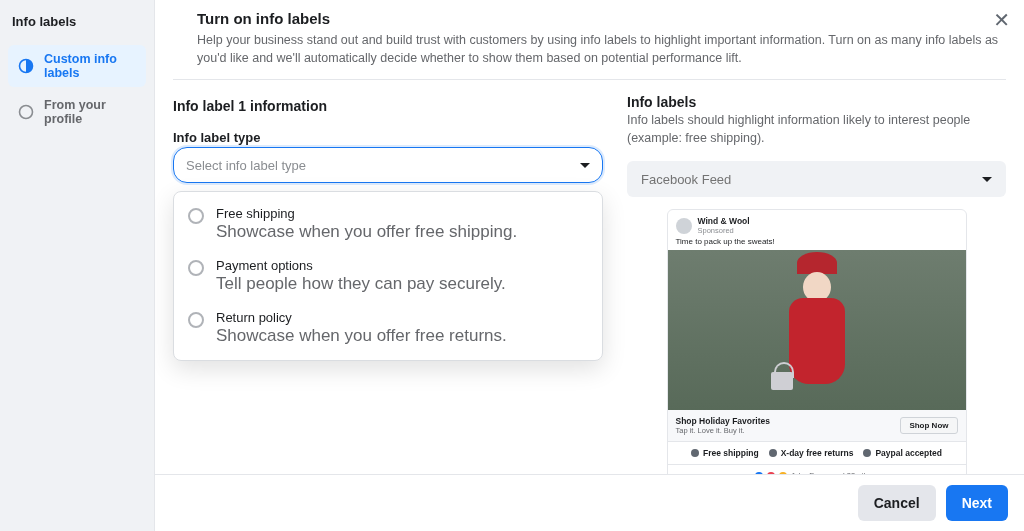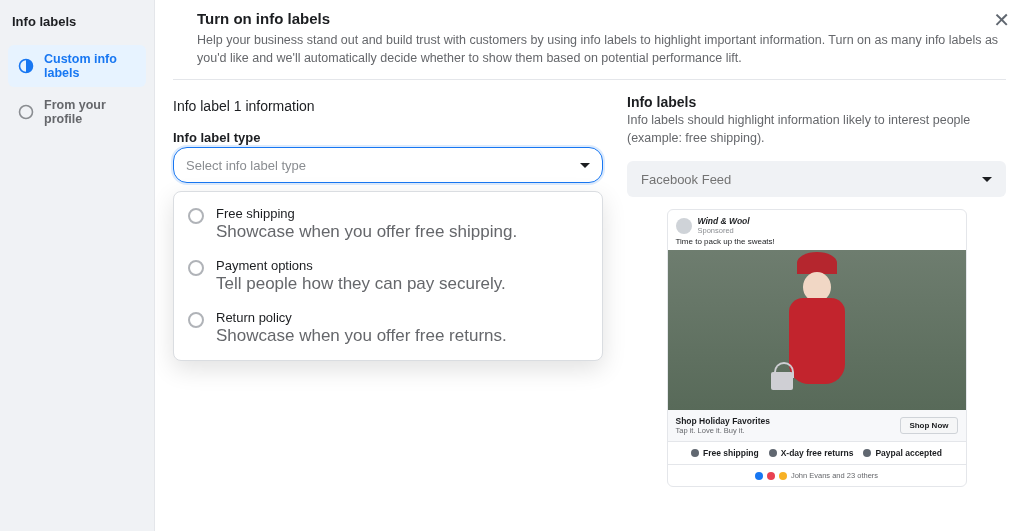--- a/index.html
+++ b/index.html
@@ -25,7 +25,7 @@
   .col-left { width:430px; flex:0 0 430px;}
   .col-right { flex:1; }
 
-  .section-title { font-size:14px; font-weight:400; margin:4px 0 16px 0;}
+  .section-title { font-size:14px; font-weight:700; margin:4px 0 16px 0;}
   .field-label { font-size:13px; font-weight:600; margin-bottom:2px;}
   
   .select-box { display:flex; align-items:center; justify-content:space-between; height:36px; border:1px solid #1877f2; border-radius:14px; padding:0 12px; box-shadow:0 0 0 2px rgba(24,119,242,.15); font-size:13px; color:#8a8d91; cursor:pointer; background:#fff;}

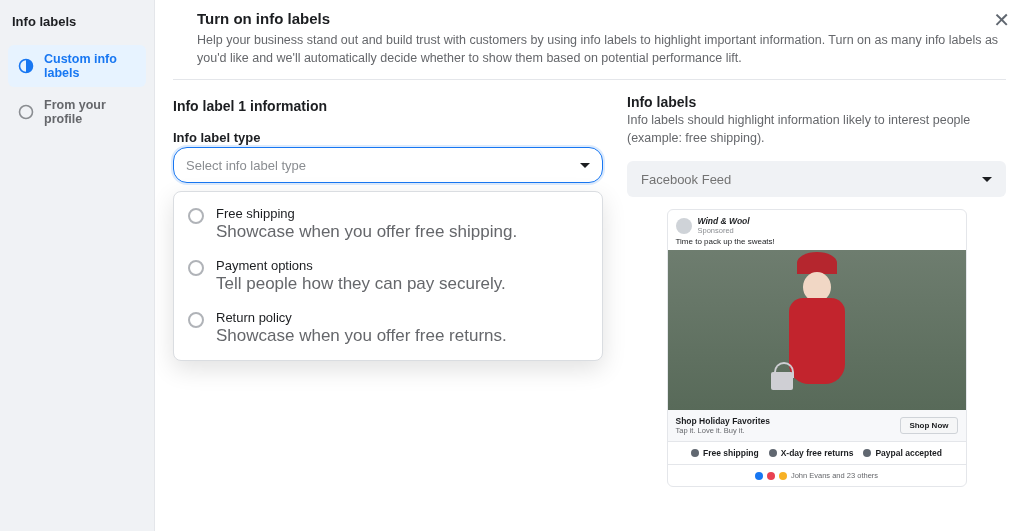--- a/index.html
+++ b/index.html
@@ -46,7 +46,7 @@
   .preview-card { border:1px solid #e4e6ea; border-radius:6px; margin:12px auto 0; width:300px; overflow:hidden; font-size:9px;}
   .meta-row{ display:flex; align-items:center; gap:6px; padding:6px 8px 2px;}
   .avatar{ width:16px;height:16px;border-radius:50%; background:#cfd3d8;}
-  .brand{ font-weight:700; font-size:8.5px;font-style:italic;}
+  .brand{ font-weight:700; font-size:8.5px;}
   .sponsored{ color:#8a8d91; font-size:7.5px;}
   .caption{ padding:0 8px 4px 8px; font-size:8px;}
   .img-wrap{ width:100%; height:160px; background:linear-gradient(#6e7d6f,#586a59); display:flex; align-items:flex-end; justify-content:center; padding-bottom:8px;}

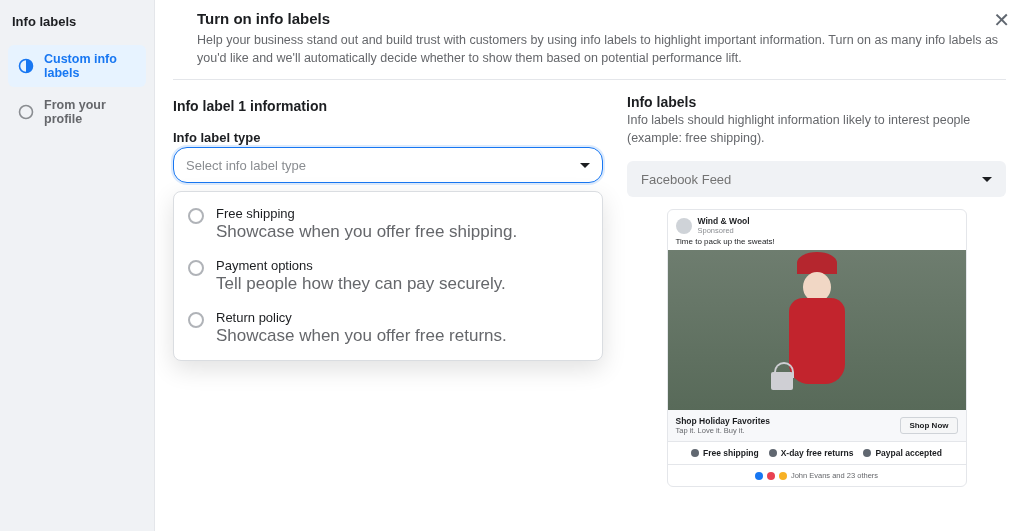--- a/index.html
+++ b/index.html
@@ -195,6 +195,10 @@
     </div>
   </div>
 
+  <div class="footer">
+    <button class="btn btn-cancel">Cancel</button>
+    <button class="btn btn-next">Next</button>
+  </div>
 </div>
 
 </body></html>

